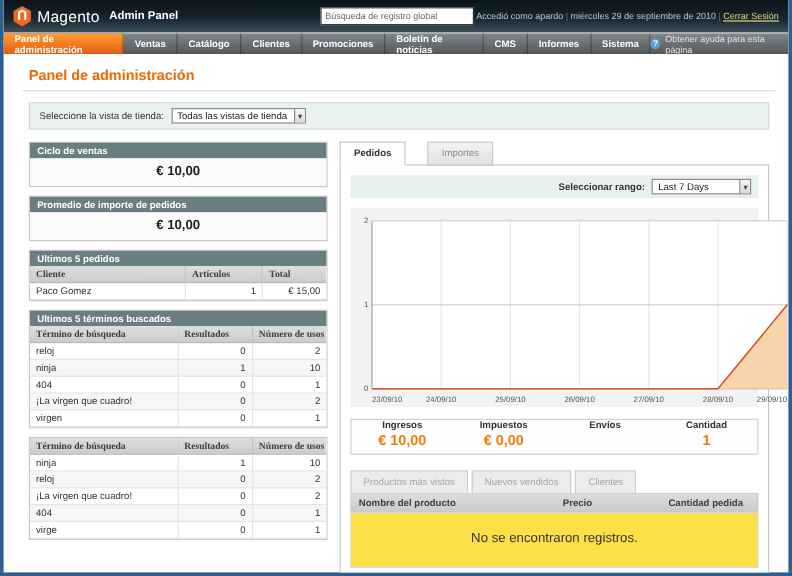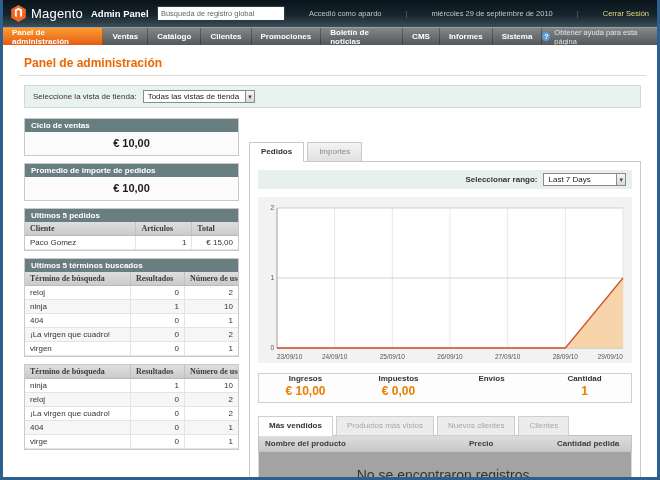--- a/index.html
+++ b/index.html
@@ -13,7 +13,7 @@
   .logo{display:flex;align-items:center;gap:5px;}
   .brand{color:#fff;font-size:13px;letter-spacing:.2px;}
   .brand-suffix{color:#fff;font-size:9.5px;font-weight:bold;margin-left:3px;}
-  .hdr-right{margin-left:auto;display:flex;align-items:center;gap:24px;font-size:7.5px;color:#b9c6cc;white-space:nowrap;justify-content:flex-end;}
+  .hdr-right{margin-left:auto;display:flex;align-items:center;gap:2px;font-size:7.5px;color:#b9c6cc;white-space:nowrap;justify-content:flex-end;}
   .search{width:120px;height:13px;border:1px solid #2c3b42;background:#fff;font-size:7.5px;color:#666;padding:0 3px;box-sizing:content-box;}
   .sep{color:#5f707a;}
   .logout{color:#e6d87a;cursor:pointer;}

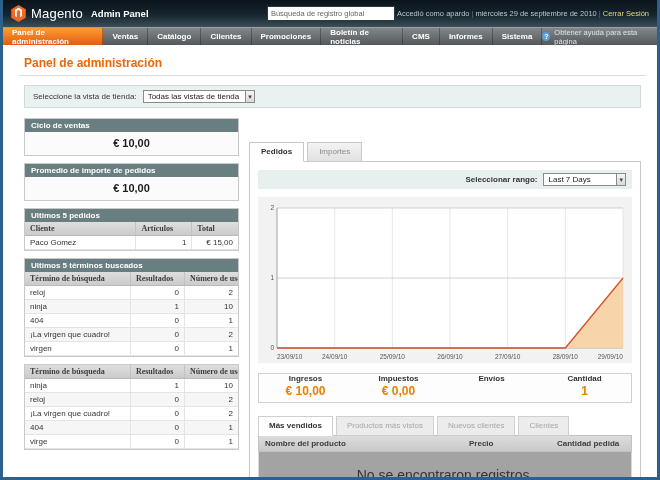--- a/index.html
+++ b/index.html
@@ -16,7 +16,7 @@
   .hdr-right{margin-left:auto;display:flex;align-items:center;gap:2px;font-size:7.5px;color:#b9c6cc;white-space:nowrap;justify-content:flex-end;}
   .search{width:120px;height:13px;border:1px solid #2c3b42;background:#fff;font-size:7.5px;color:#666;padding:0 3px;box-sizing:content-box;}
   .sep{color:#5f707a;}
-  .logout{color:#e6d87a;cursor:pointer;}
+  .logout{color:#e6d87a;text-decoration:underline;cursor:pointer;}
   
   .nav{height:17px;display:flex;align-items:stretch;background:linear-gradient(180deg,#81878a,#54585b);
        border-top:1px solid #9aa1a4;font-size:8px;font-weight:bold;color:#fff;}

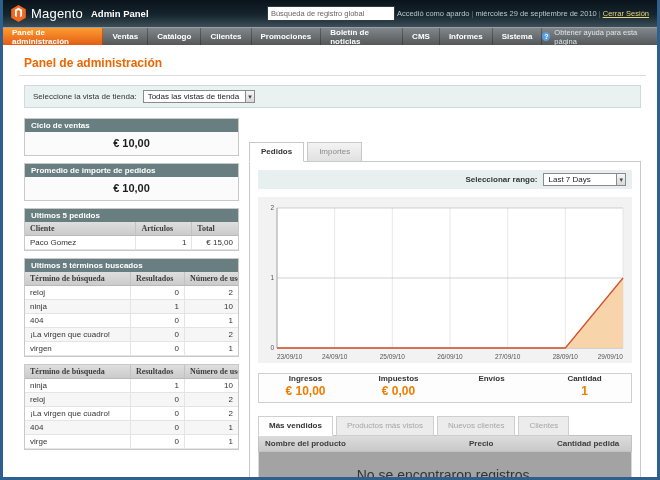--- a/index.html
+++ b/index.html
@@ -36,7 +36,7 @@
   .fake-select .arrow{border-left:1px solid #8a8a8a;background:linear-gradient(#f6f6f6,#d8d8d8);
                       padding:0 2px;font-size:7px;display:flex;align-items:center;color:#444;}
   .columns{display:flex;gap:10px;align-items:flex-start;}
-  .left{width:215px;flex:none;}
+  .left{width:249px;flex:none;}
   .right{flex:1;min-width:0;}
   
   .card{margin-bottom:7px;border:1px solid #c9c9c9;background:#fff;}

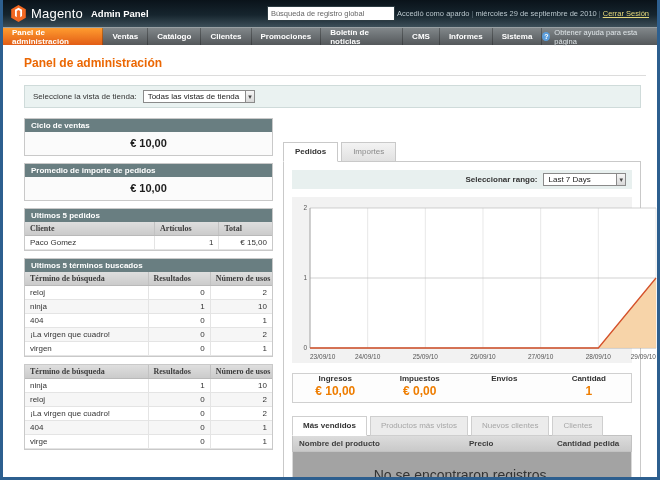--- a/index.html
+++ b/index.html
@@ -53,7 +53,7 @@
   .w-term{width:52%;} .w-res{width:24%;} .w-uso{width:24%;}
   .w-cli{width:55%;} .w-art{width:25%;} .w-tot{width:20%;}
   
-  .tabs{display:flex;gap:3px;position:relative;z-index:2;margin-top:24px;}
+  .tabs{display:flex;gap:18px;position:relative;z-index:2;}
   .tab{font-size:8px;padding:4px 11px 5px;border:1px solid #c9c9c9;margin-bottom:-1px;cursor:pointer;
        background:linear-gradient(#f3f3f3,#e1e1e1);color:#8a8a8a;}
   .tab.active{background:#fff;border-bottom:1px solid #fff;font-weight:bold;color:#333;}

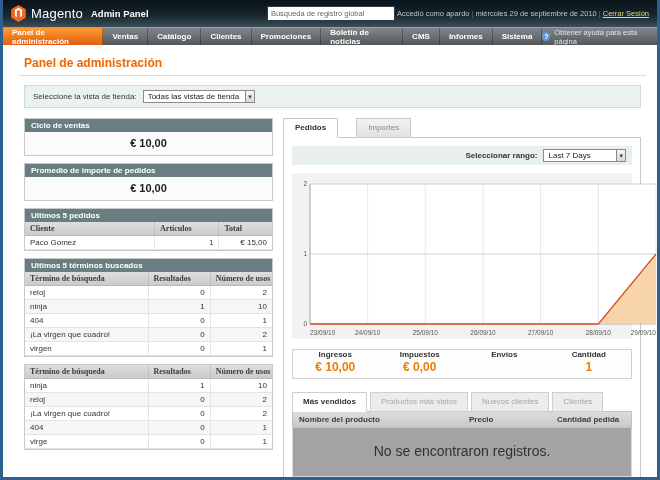--- a/index.html
+++ b/index.html
@@ -307,7 +307,6 @@
           </div>
 
           <div class="bottom-tabs">
-            <div class="btab active">Más vendidos</div>
             <div class="btab">Productos más vistos</div>
             <div class="btab">Nuevos clientes</div>
             <div class="btab">Clientes</div>

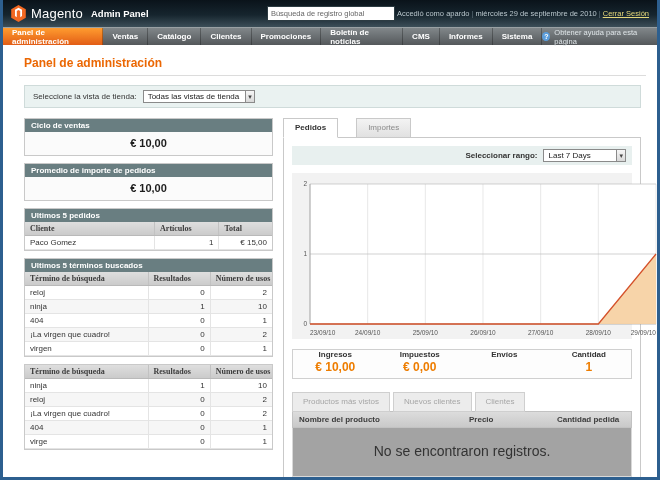--- a/index.html
+++ b/index.html
@@ -308,7 +308,7 @@
 
           <div class="bottom-tabs">
             <div class="btab">Productos más vistos</div>
-            <div class="btab">Nuevos clientes</div>
+            <div class="btab">Nuevos vendidos</div>
             <div class="btab">Clientes</div>
           </div>
 

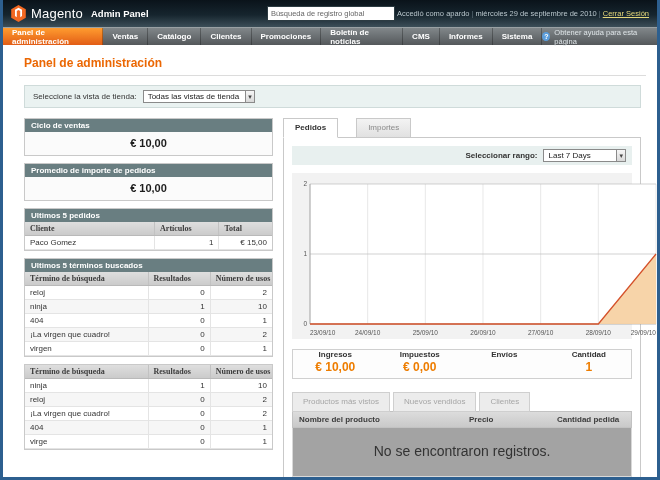--- a/index.html
+++ b/index.html
@@ -73,8 +73,8 @@
                color:#3c3c3c;border:1px solid #c2c2c2;}
   .gh{padding:3px 6px;box-sizing:border-box;}
   .gh-name{flex:1;} .gh-price{width:88px;} .gh-qty{width:80px;}
-  .grid-body{border:1px solid #d8d8d8;border-top:none;background:#a3a3a3;text-align:center;
-             font-size:14px;color:#333;padding:15px 0 17px;}
+  .grid-body{border:1px solid #d8d8d8;border-top:none;background:#fde047;text-align:center;
+             font-size:11px;color:#333;padding:15px 0 17px;}
 </style>
 </head>
 <body>

